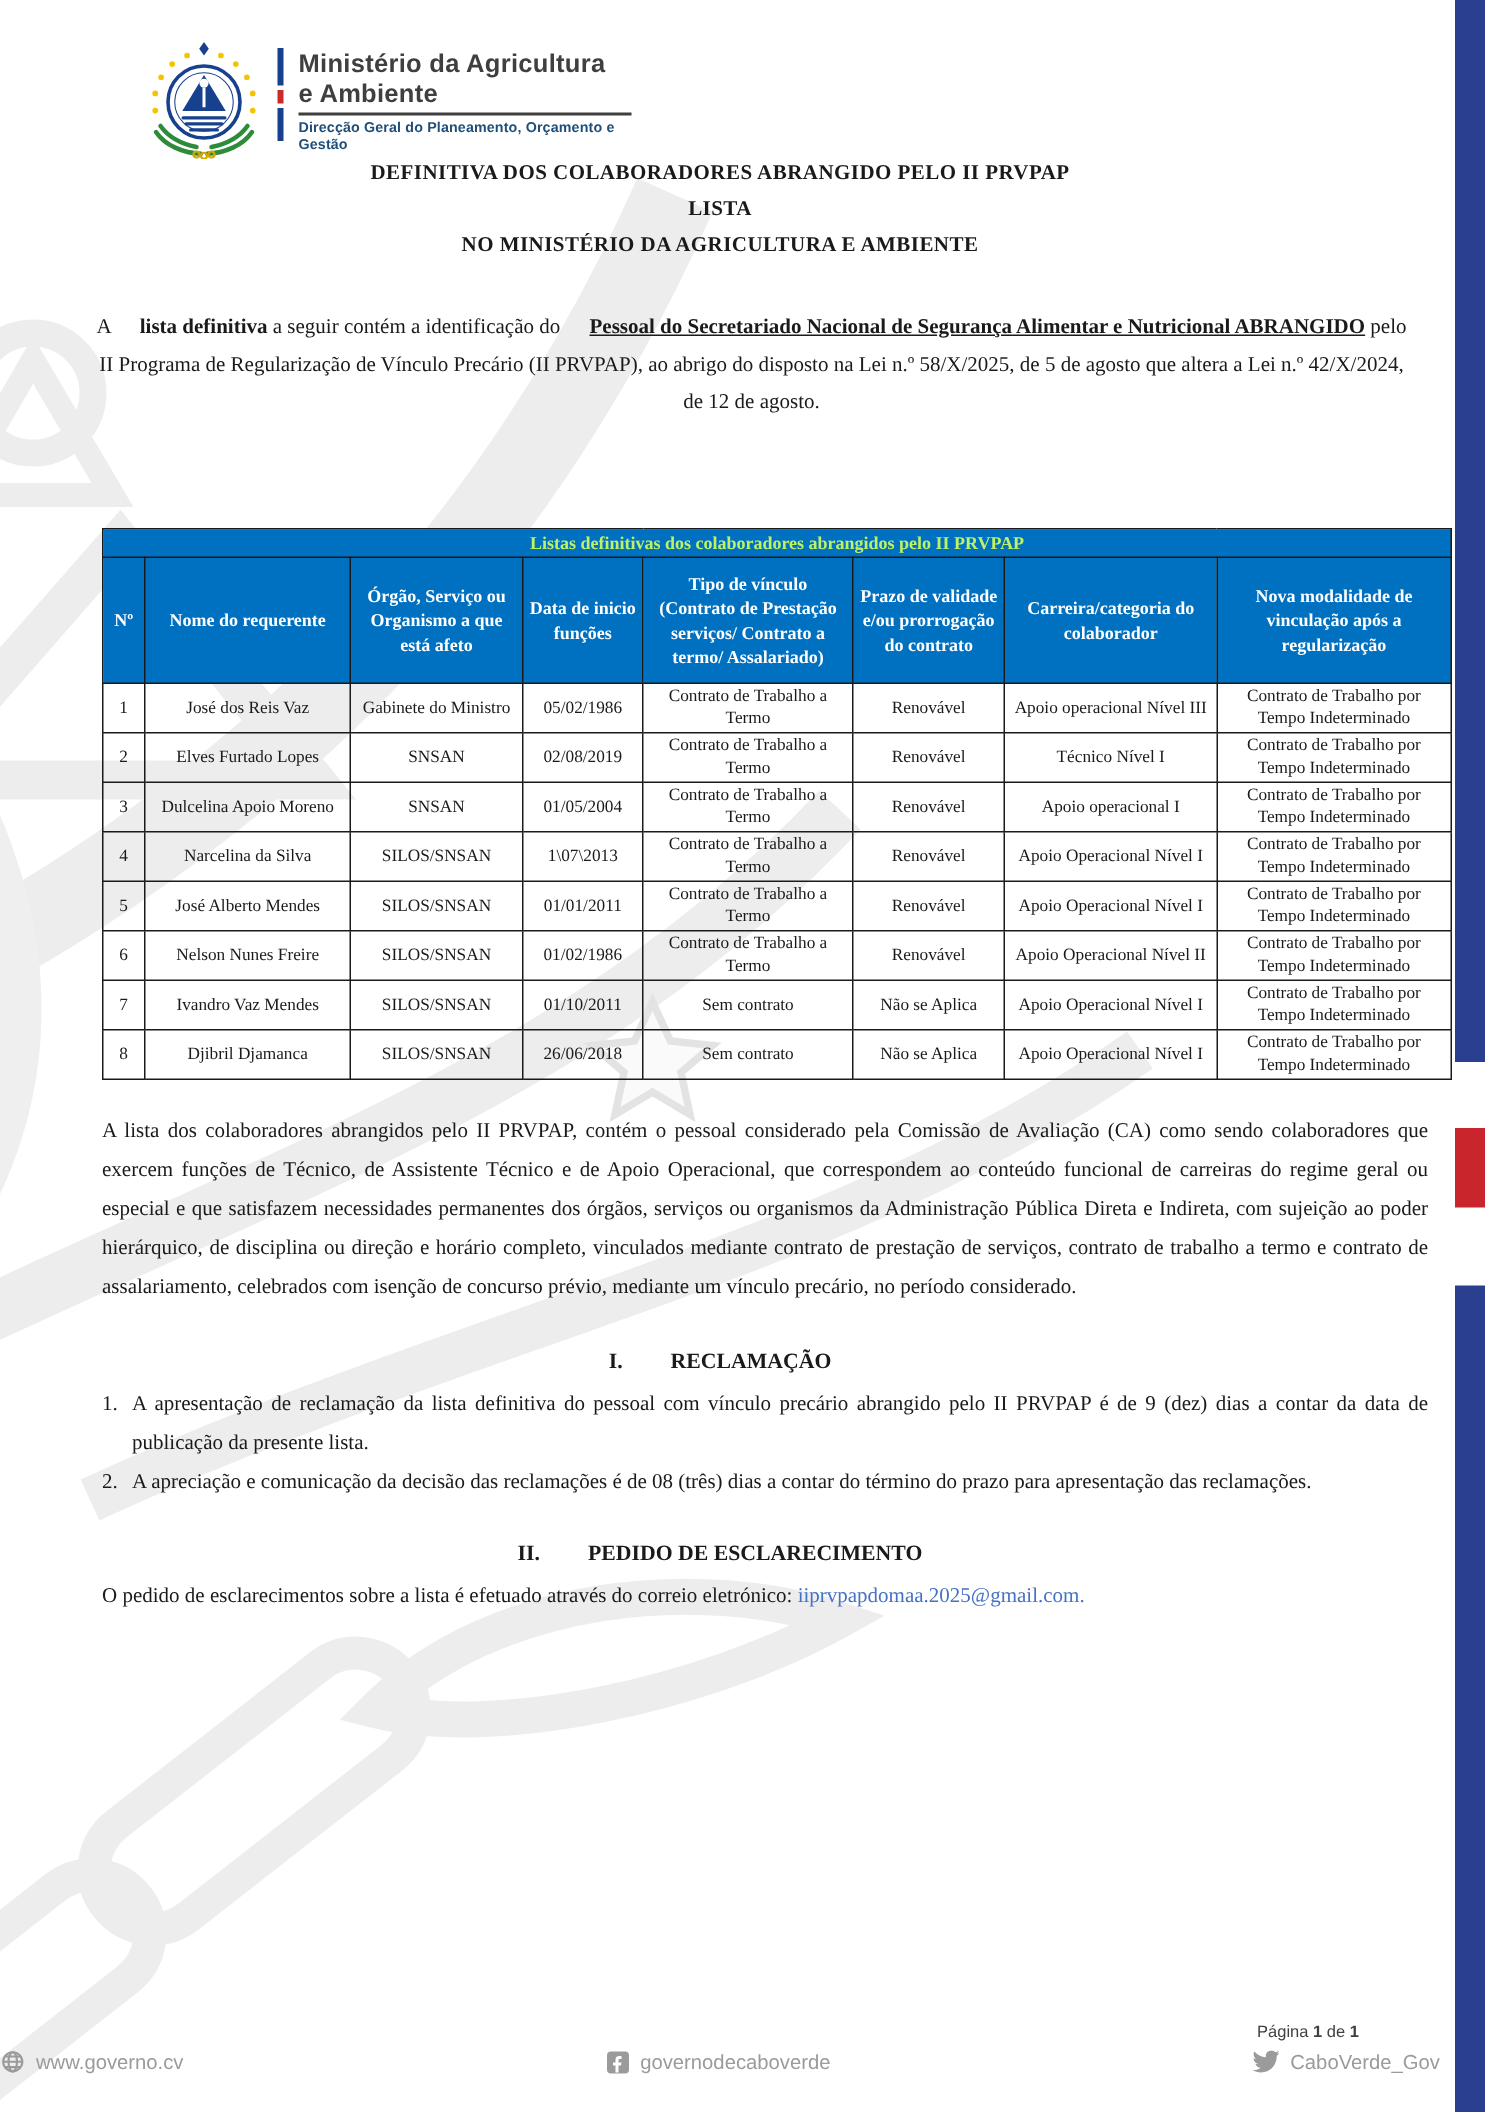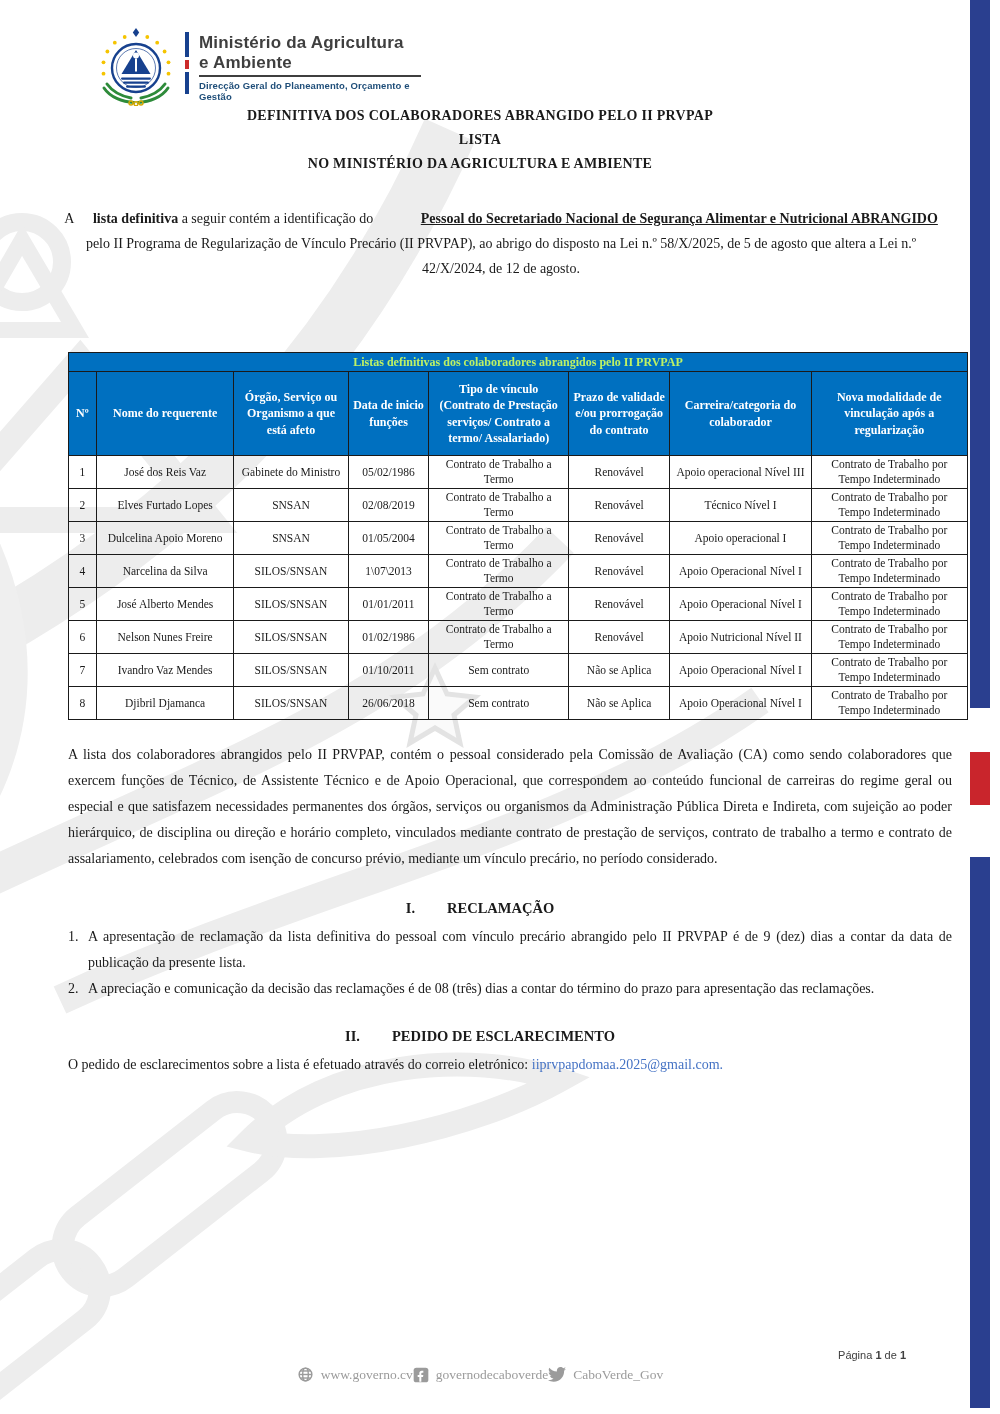--- a/index.html
+++ b/index.html
@@ -36,7 +36,7 @@
   .intro { position:absolute; top:206px; left:62px; width:878px; z-index:2;
     text-align:center; font-size:14px; line-height:25px; }
   .b { font-weight:bold;padding-left:16px; }
-  .u { text-decoration:underline;margin-left:28px; }
+  .u { text-decoration:underline; }
   
   .list-table { position:absolute; top:352px; left:68px; width:900px; z-index:2;
     border-collapse:collapse; table-layout:fixed; }

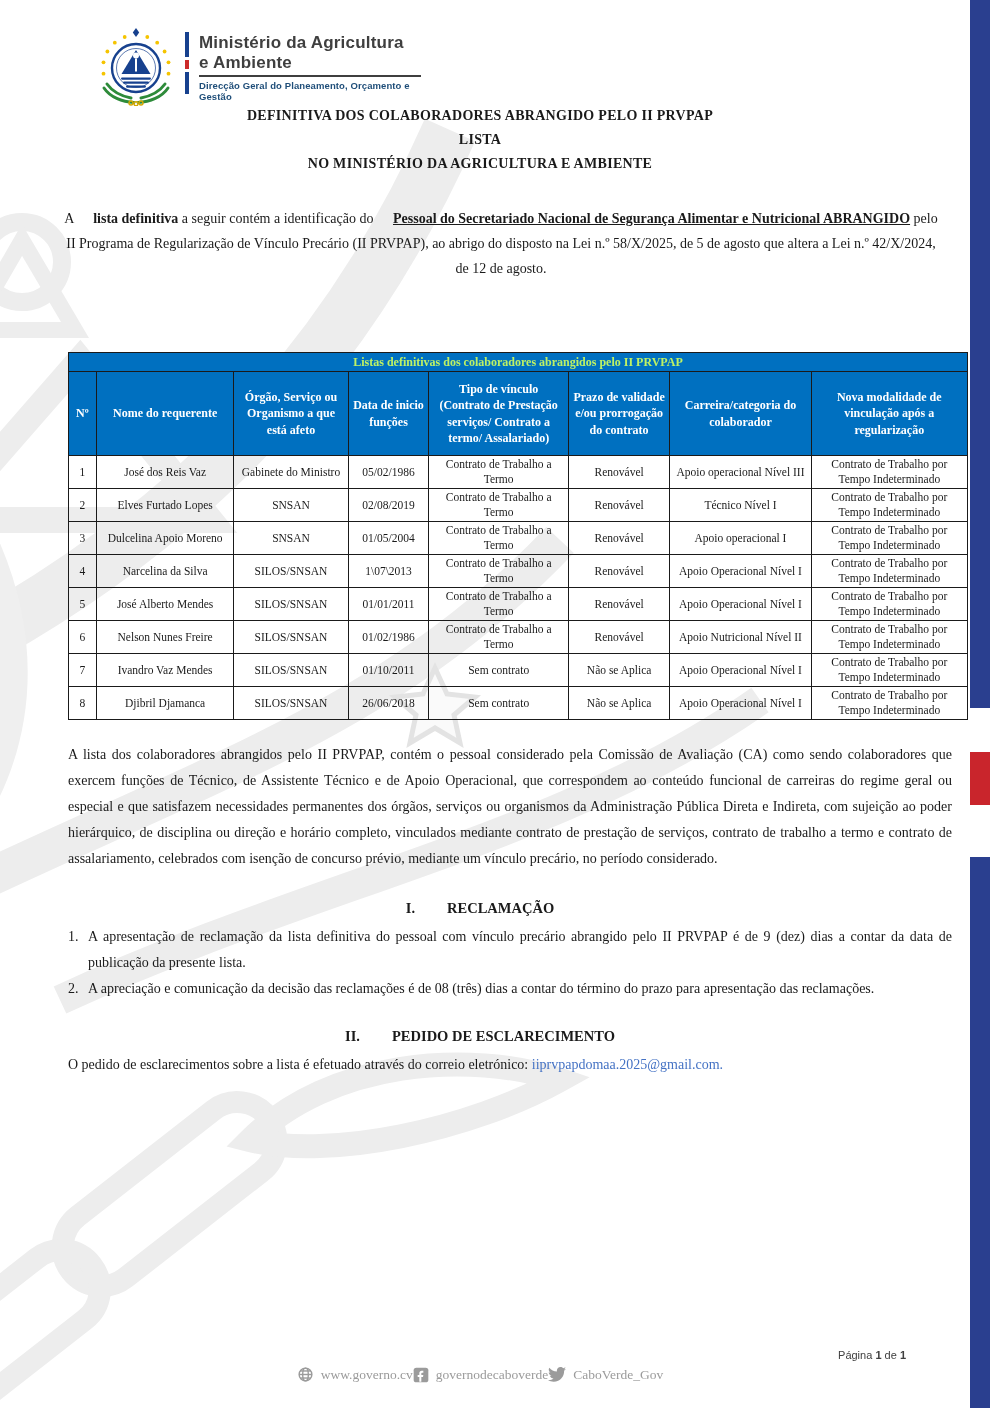--- a/index.html
+++ b/index.html
@@ -242,7 +242,7 @@
           <td>01/02/1986</td>
           <td>Contrato de Trabalho a Termo</td>
           <td>Renovável</td>
-          <td>Apoio Nutricional Nível II</td>
+          <td>Apoio Operacional Nível II</td>
           <td>Contrato de Trabalho por Tempo Indeterminado</td>
     </tr>
     <tr class="data-row">

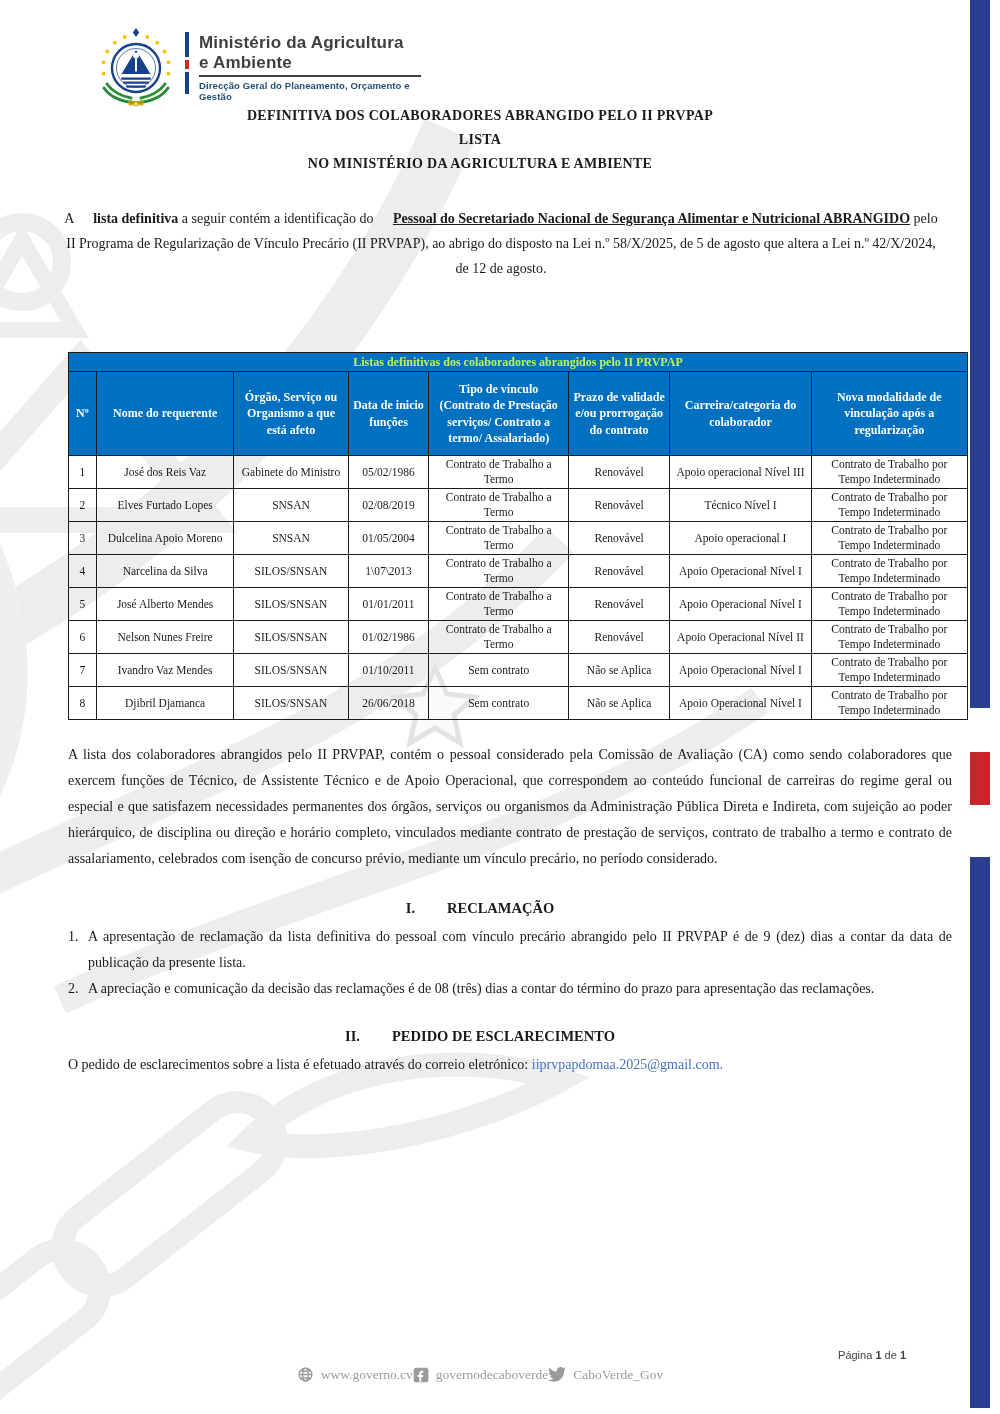--- a/index.html
+++ b/index.html
@@ -66,8 +66,8 @@
     font-family:"Liberation Sans", sans-serif; font-size:11px; color:#404040; }
   .page-num .strong { font-weight:bold; }
   .social { position:absolute; top:1366px; left:0; right:40px; z-index:2;
-    display:flex; justify-content:center; align-items:center; 
-    font-family:Liberation Serif, serif; font-size:13.5px; color:#9b9b9b; }
+    display:flex; justify-content:space-between; align-items:center; 
+    font-family:Liberation Sans, sans-serif; font-size:13.5px; color:#9b9b9b; }
   .social-item { display:flex; align-items:center; gap:7px; cursor:pointer; }
   .social-item svg { display:block; }
 </style>

